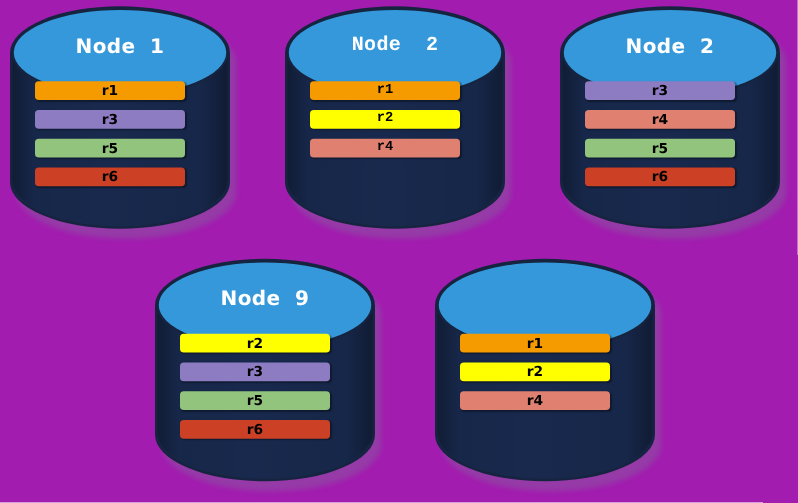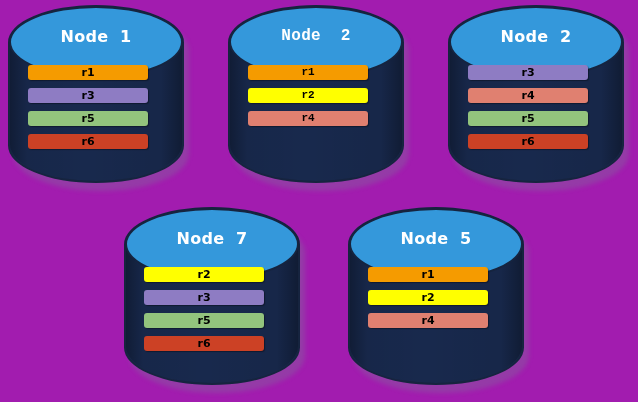--- a/index.html
+++ b/index.html
@@ -167,7 +167,7 @@
       <div class="node-shadow"></div>
       <div class="node-body"></div>
       <div class="node-top"></div>
-      <div class="node-label">Node  7</div>
+      <div class="node-label">Node  9</div>
       <div class="bars">
         <div class="bar" style="background: rgb(255, 255, 0);">r2</div>
         <div class="bar" style="background: rgb(142, 124, 195);">r3</div>

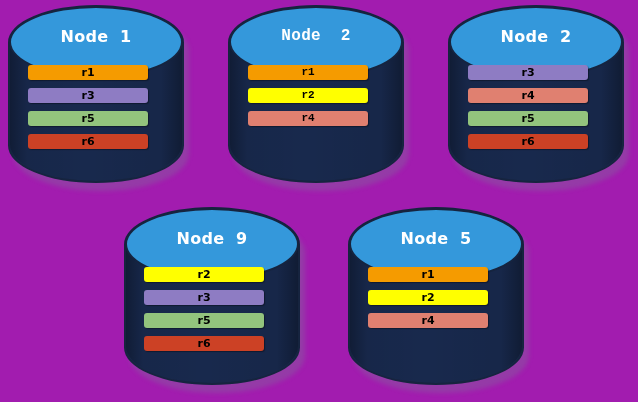--- a/index.html
+++ b/index.html
@@ -179,7 +179,6 @@
       <div class="node-shadow"></div>
       <div class="node-body"></div>
       <div class="node-top"></div>
-      <div class="node-label">Node  5</div>
       <div class="bars">
         <div class="bar" style="background: rgb(245, 155, 0);">r1</div>
         <div class="bar" style="background: rgb(255, 255, 0);">r2</div>

